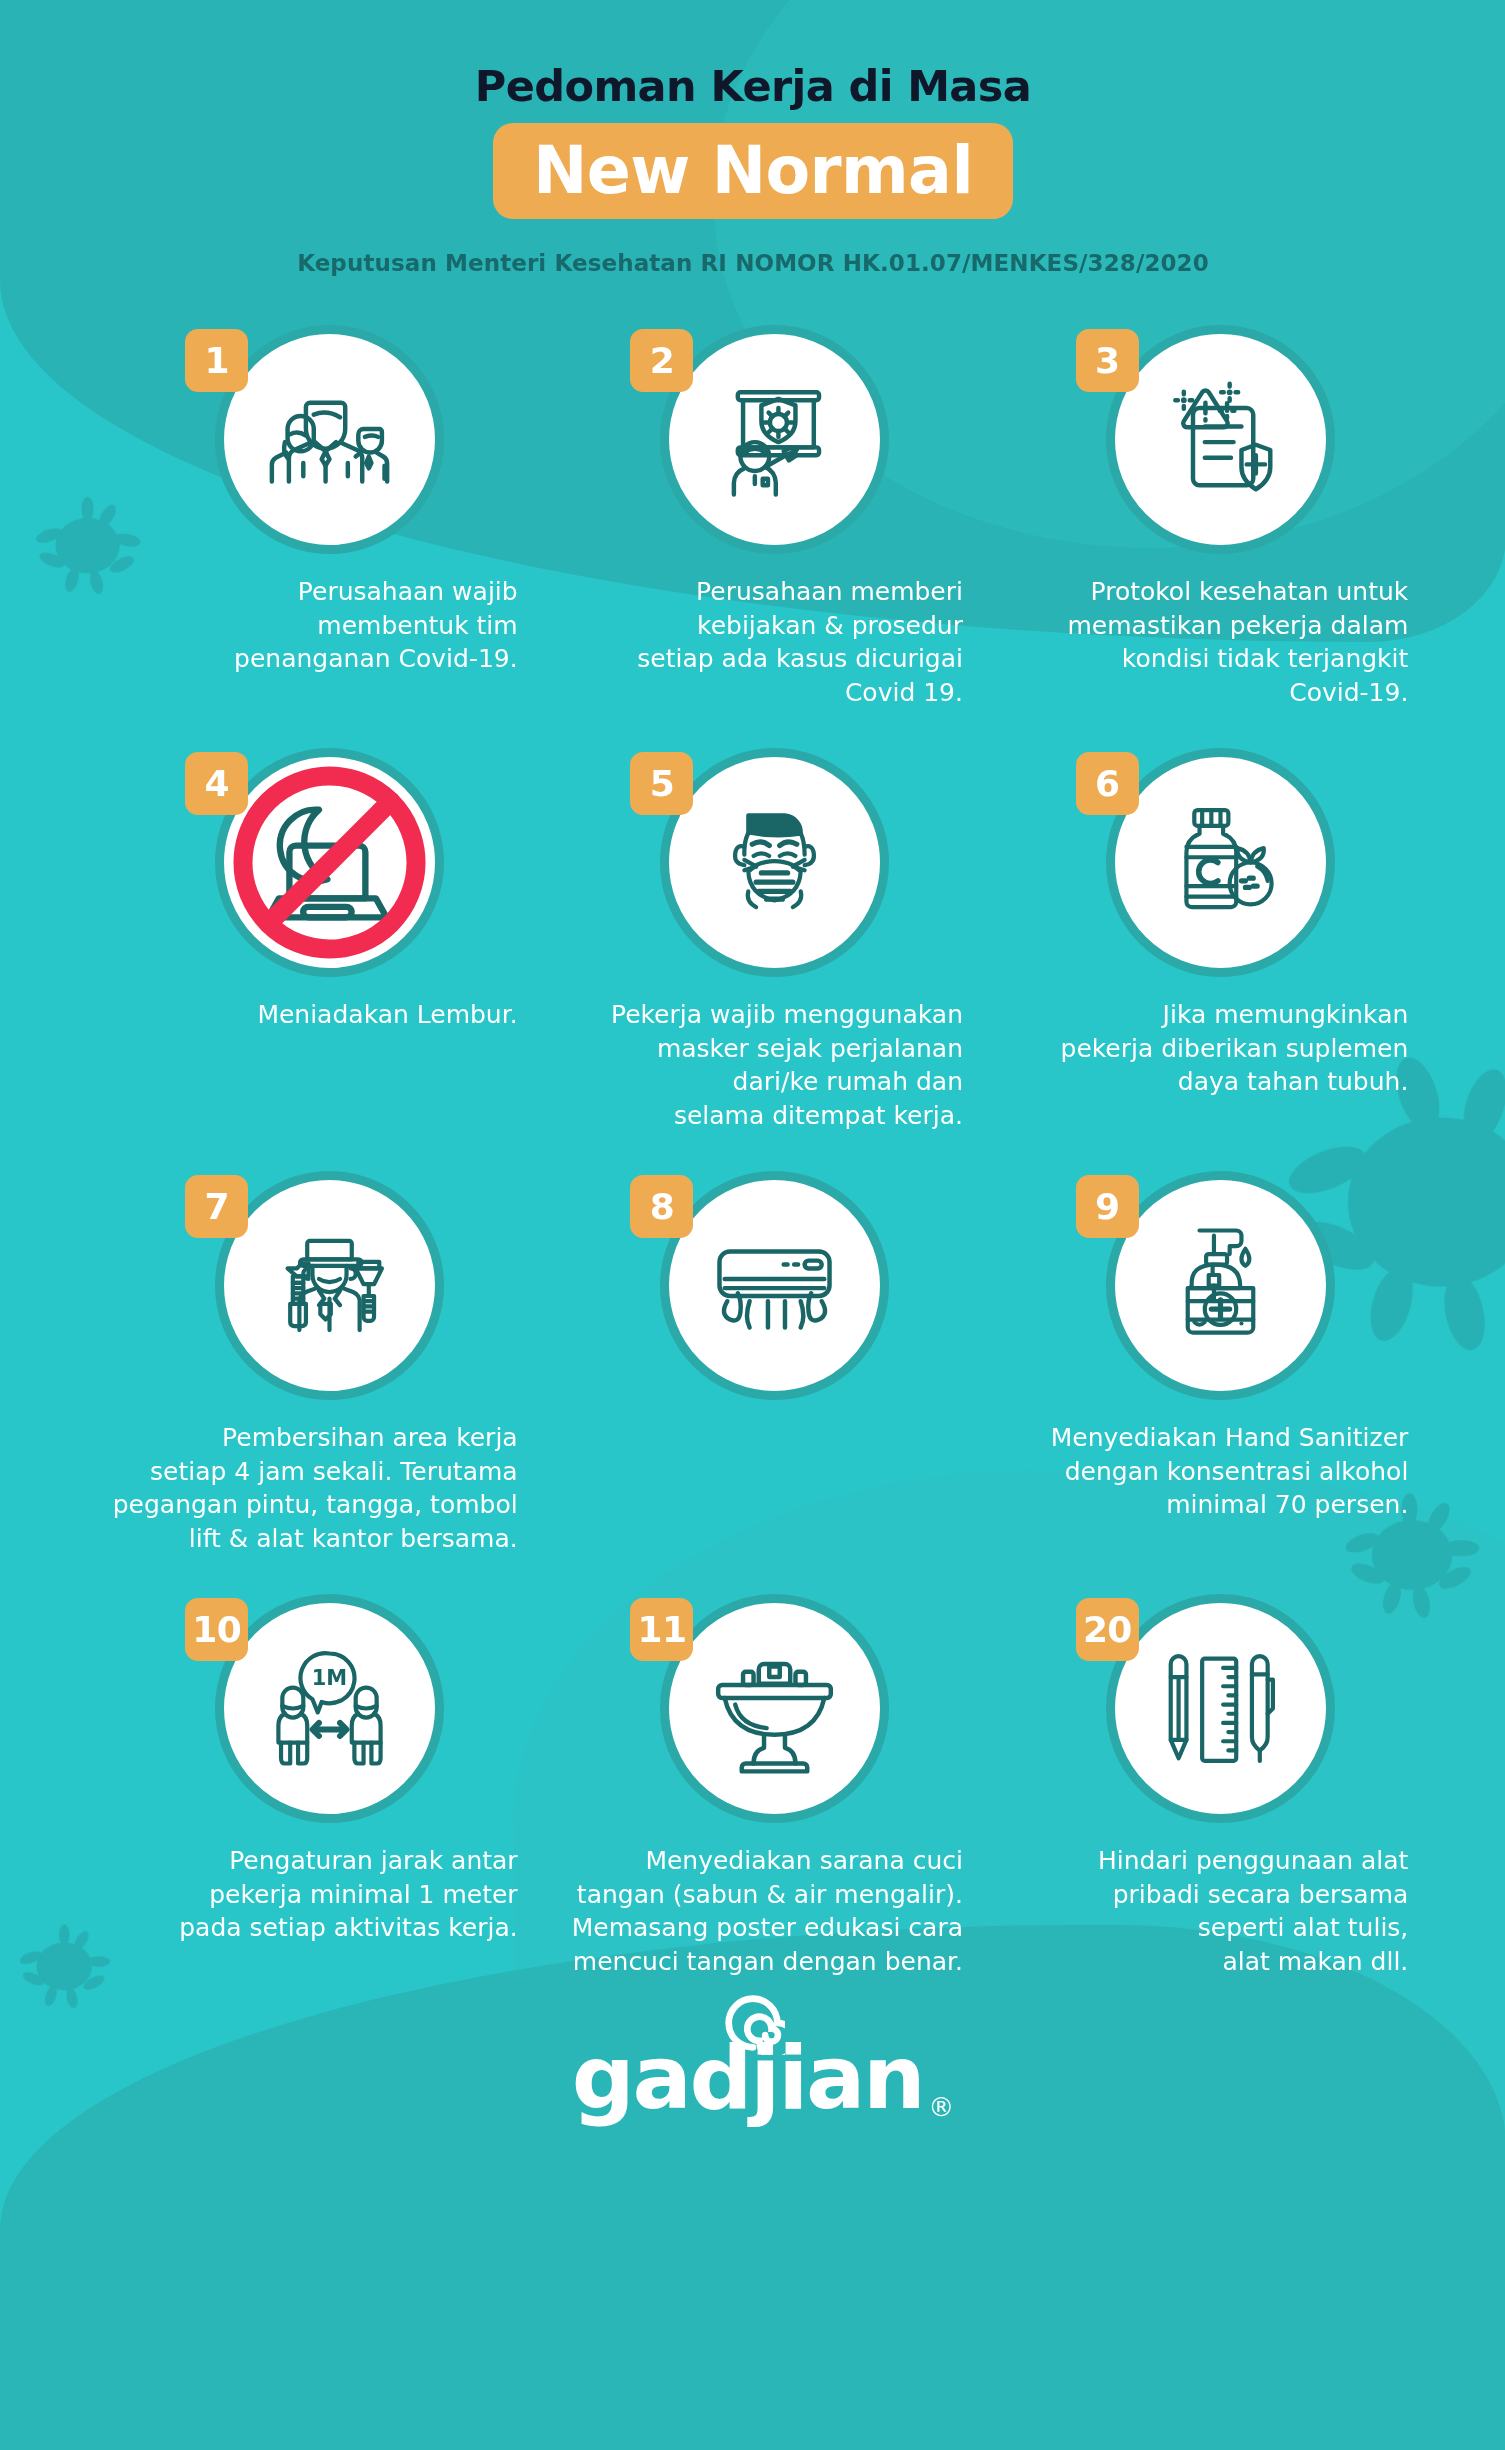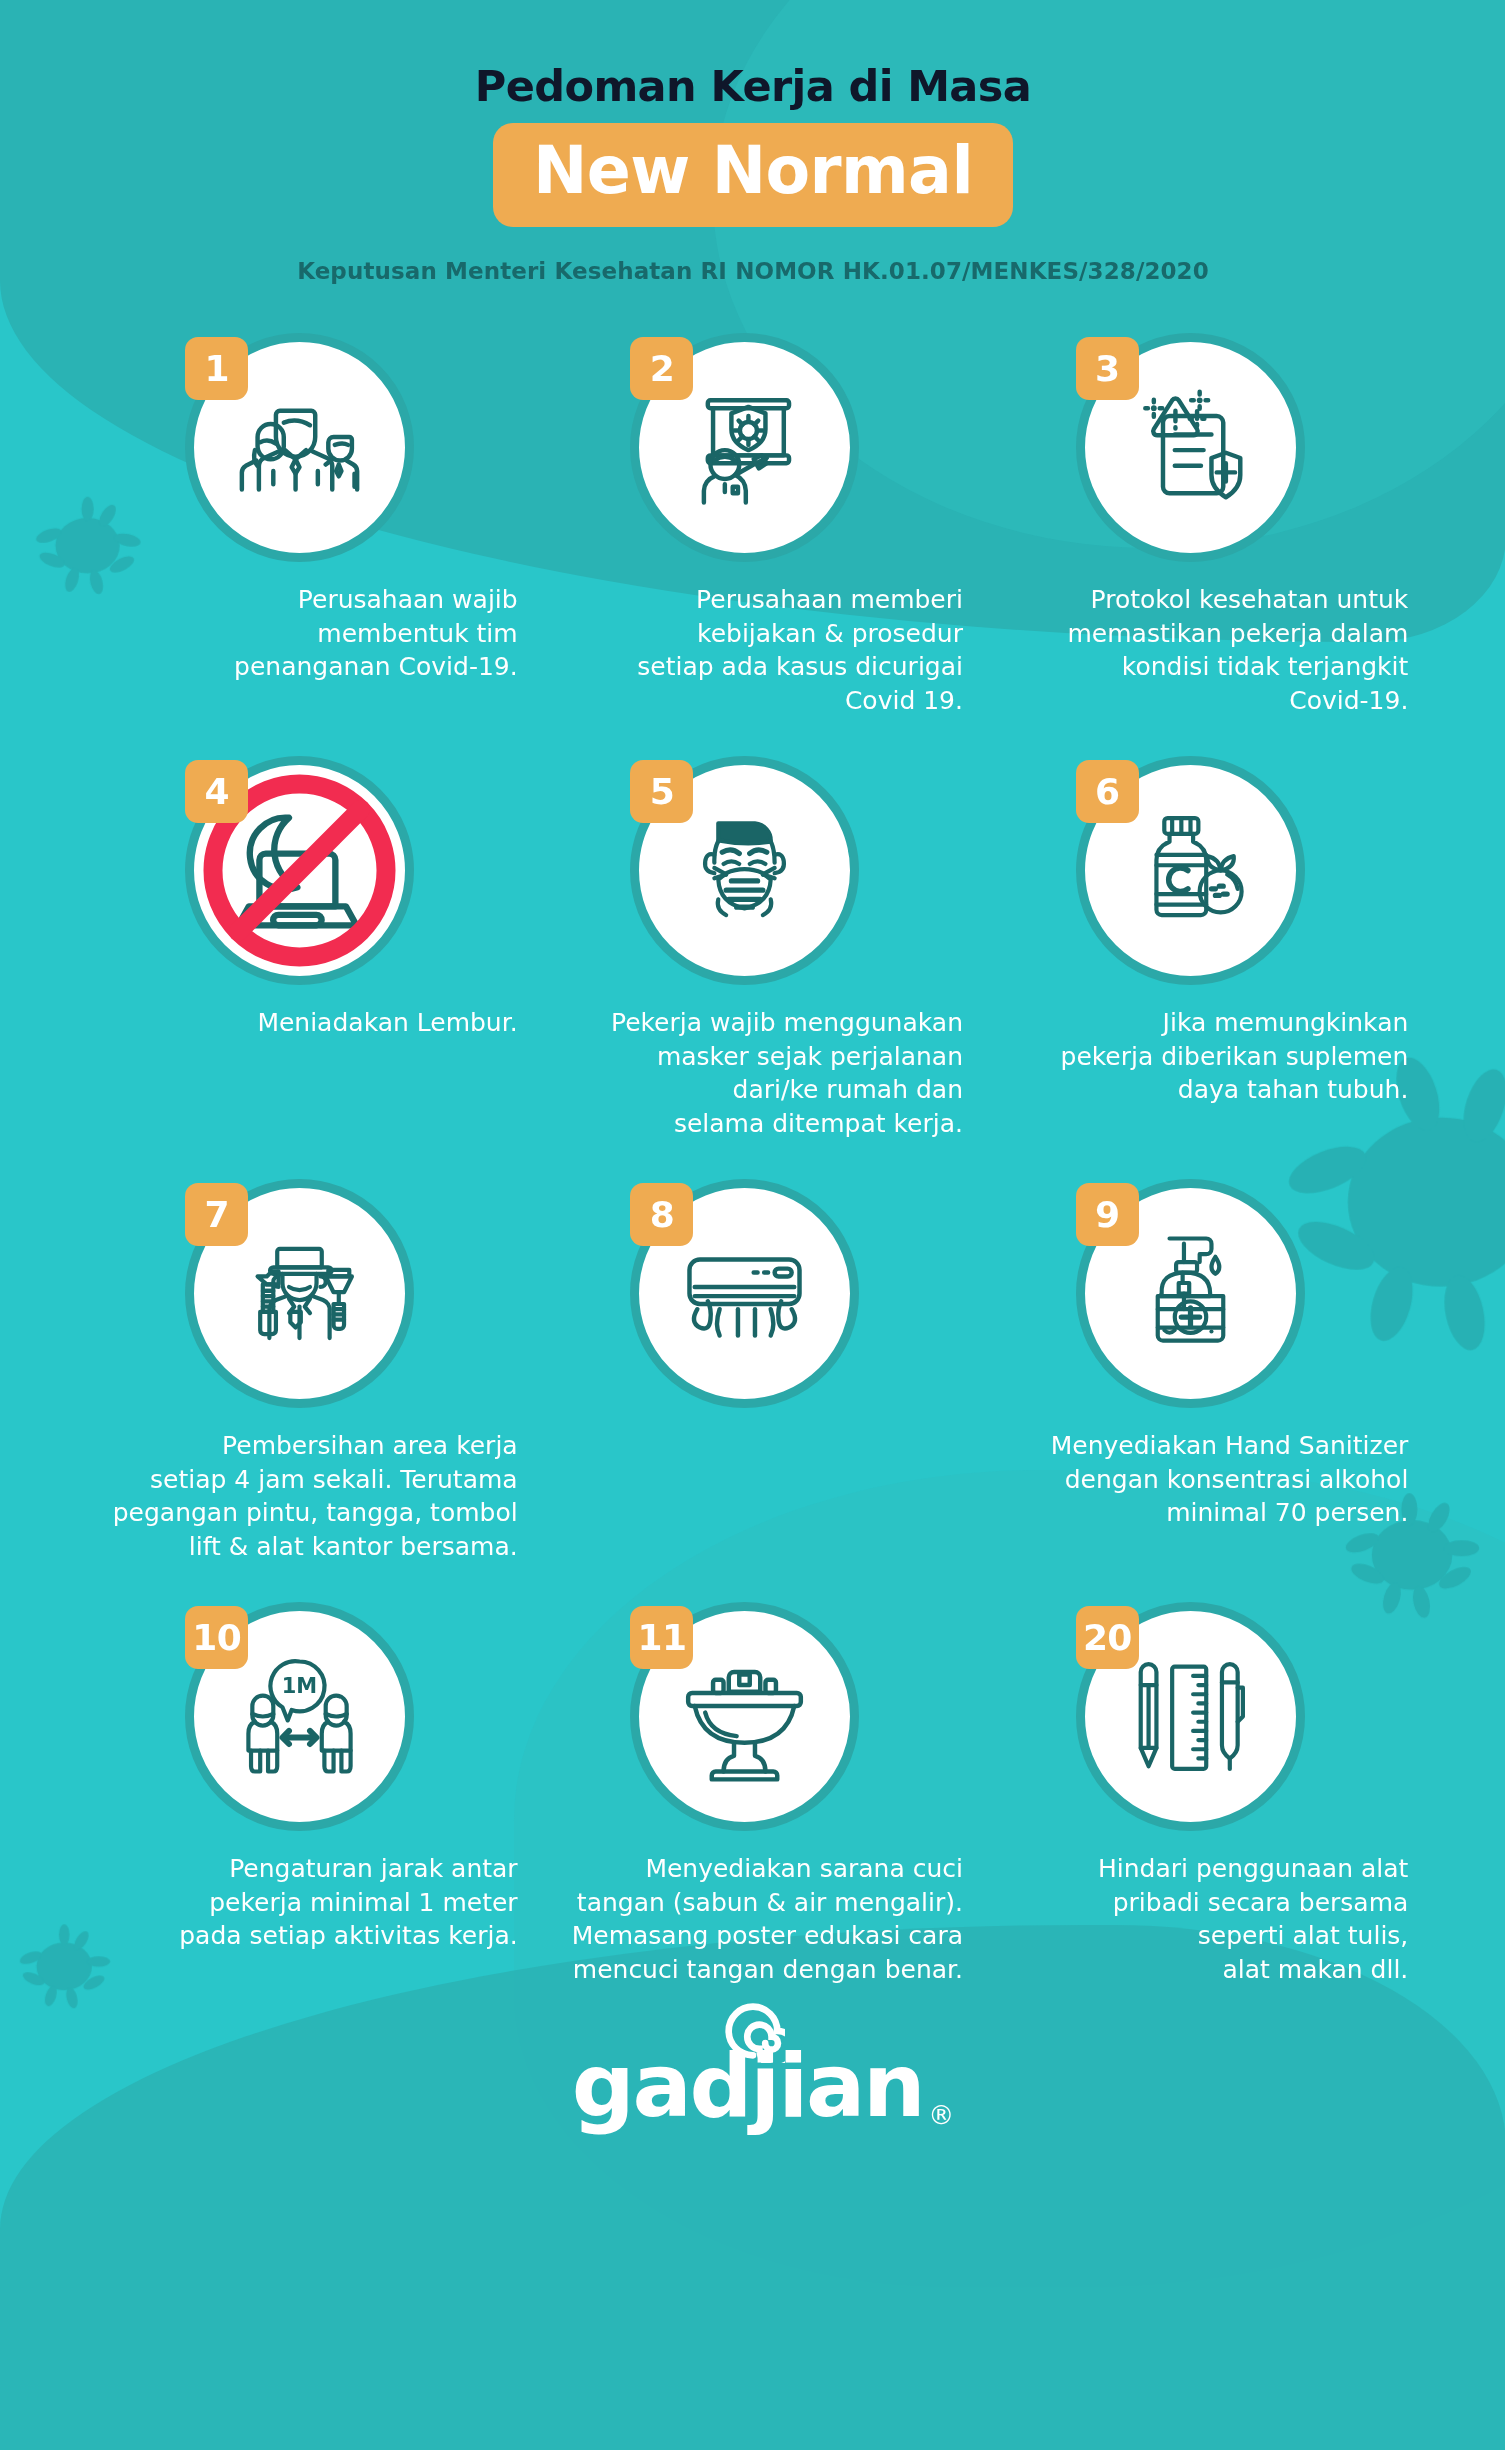--- a/index.html
+++ b/index.html
@@ -47,7 +47,7 @@
   .title-hl-wrap { margin:13px 0 10.5px; display:flex; justify-content:center; }
   .title-hl {
     background:#EFAB51; color:#ffffff; font-weight:bold;
-    font-size:65px; line-height:1; padding:15px 40px 24px;
+    font-size:65px; line-height:1; padding:15px 40px 16px;
     border-radius:20px; letter-spacing:-0.6px;
   }
   .subtitle {

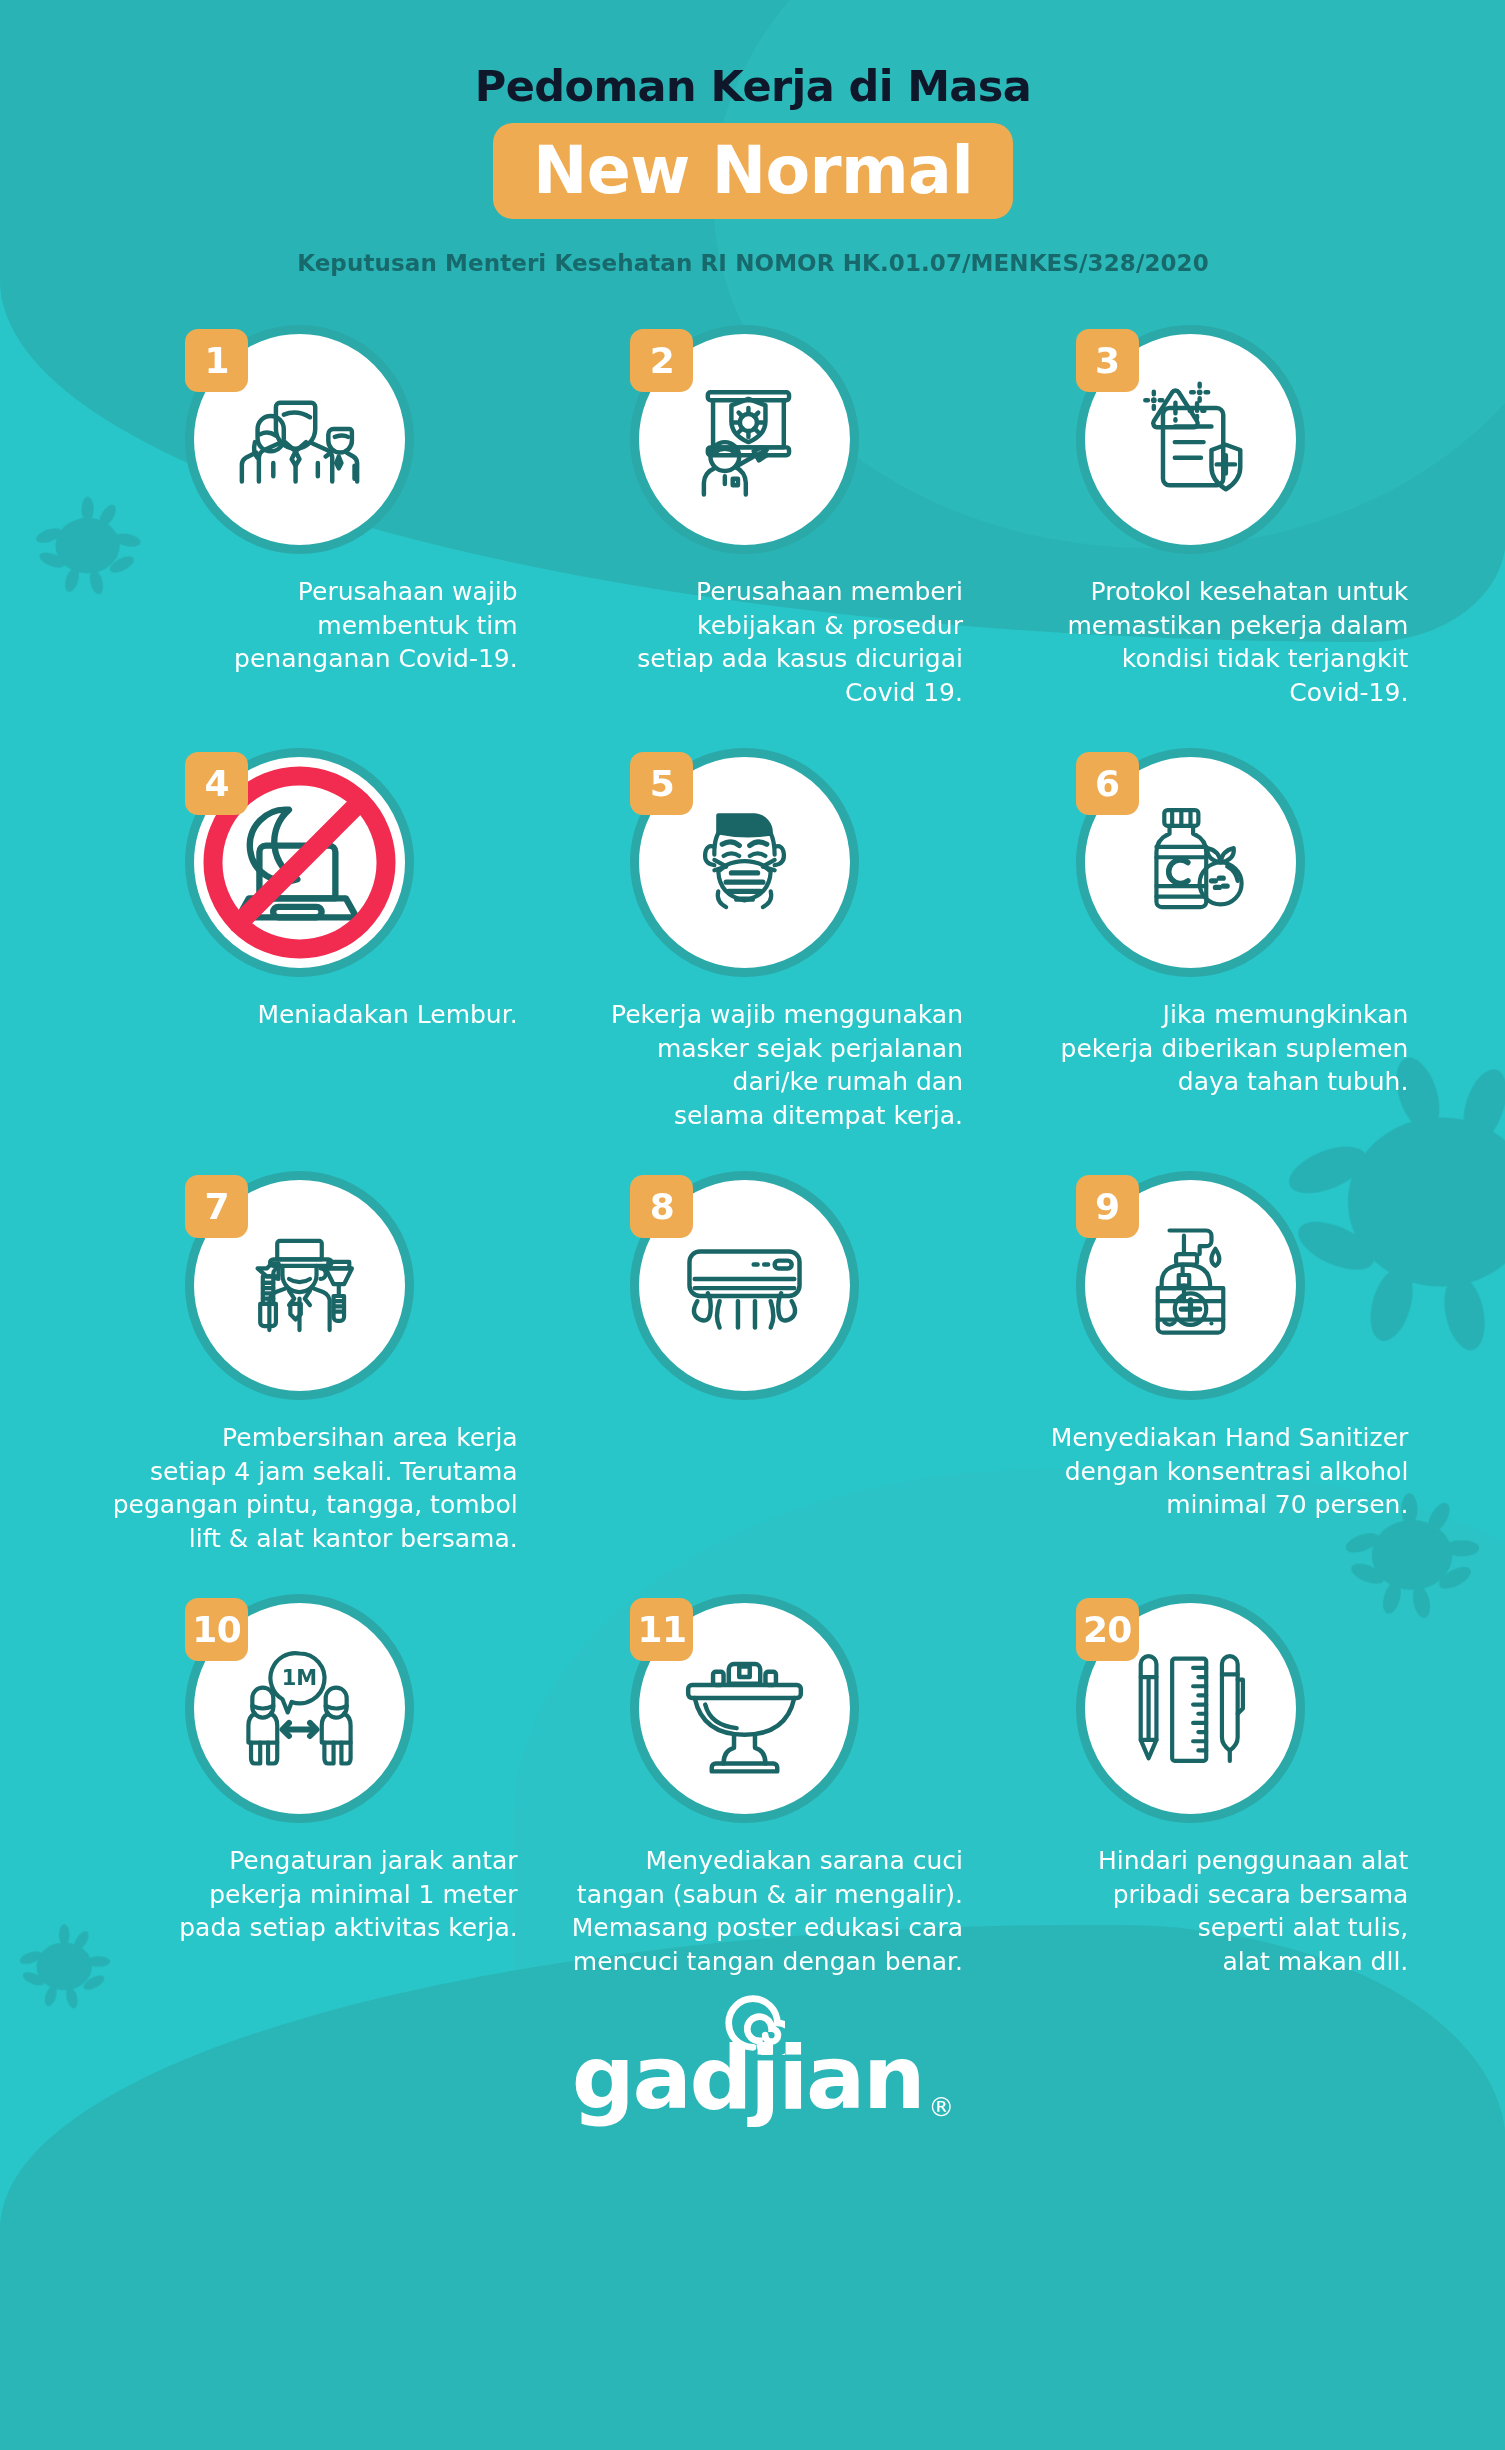--- a/index.html
+++ b/index.html
@@ -66,7 +66,7 @@
   .cell { display:flex; flex-direction:column; align-items:center; }
   .badge-circle { position:relative; width:245px; height:245px; }
   .circle {
-    position:absolute; left:0; top:0;
+    position:absolute; left:30px; top:0;
     width:229px; height:229px; border-radius:50%;
     background:#ffffff; border:9.3px solid #2BA8A8;
     display:flex; align-items:center; justify-content:center;

